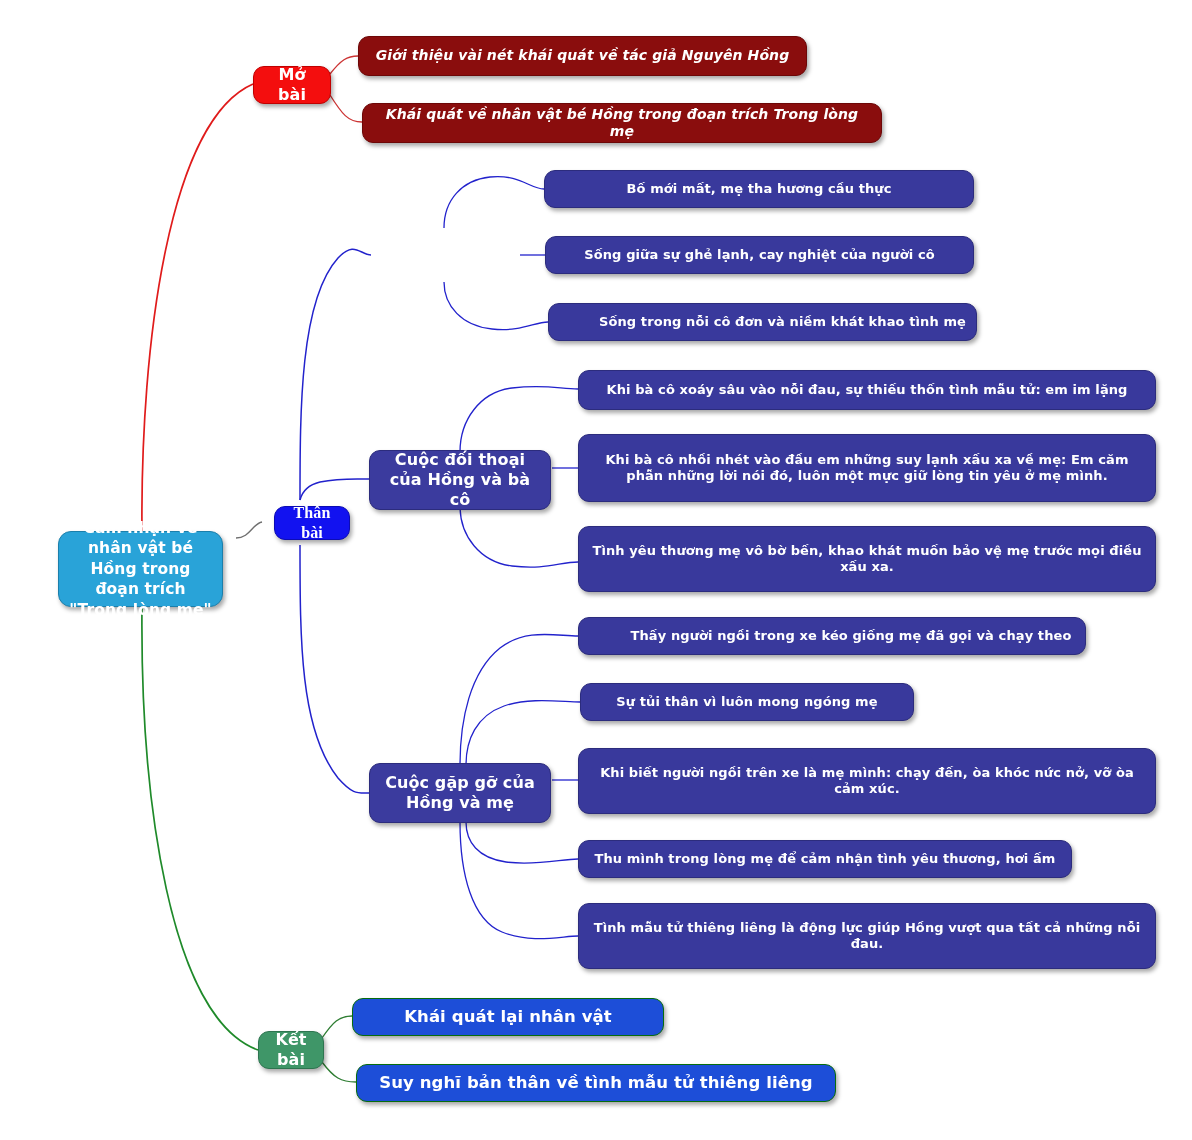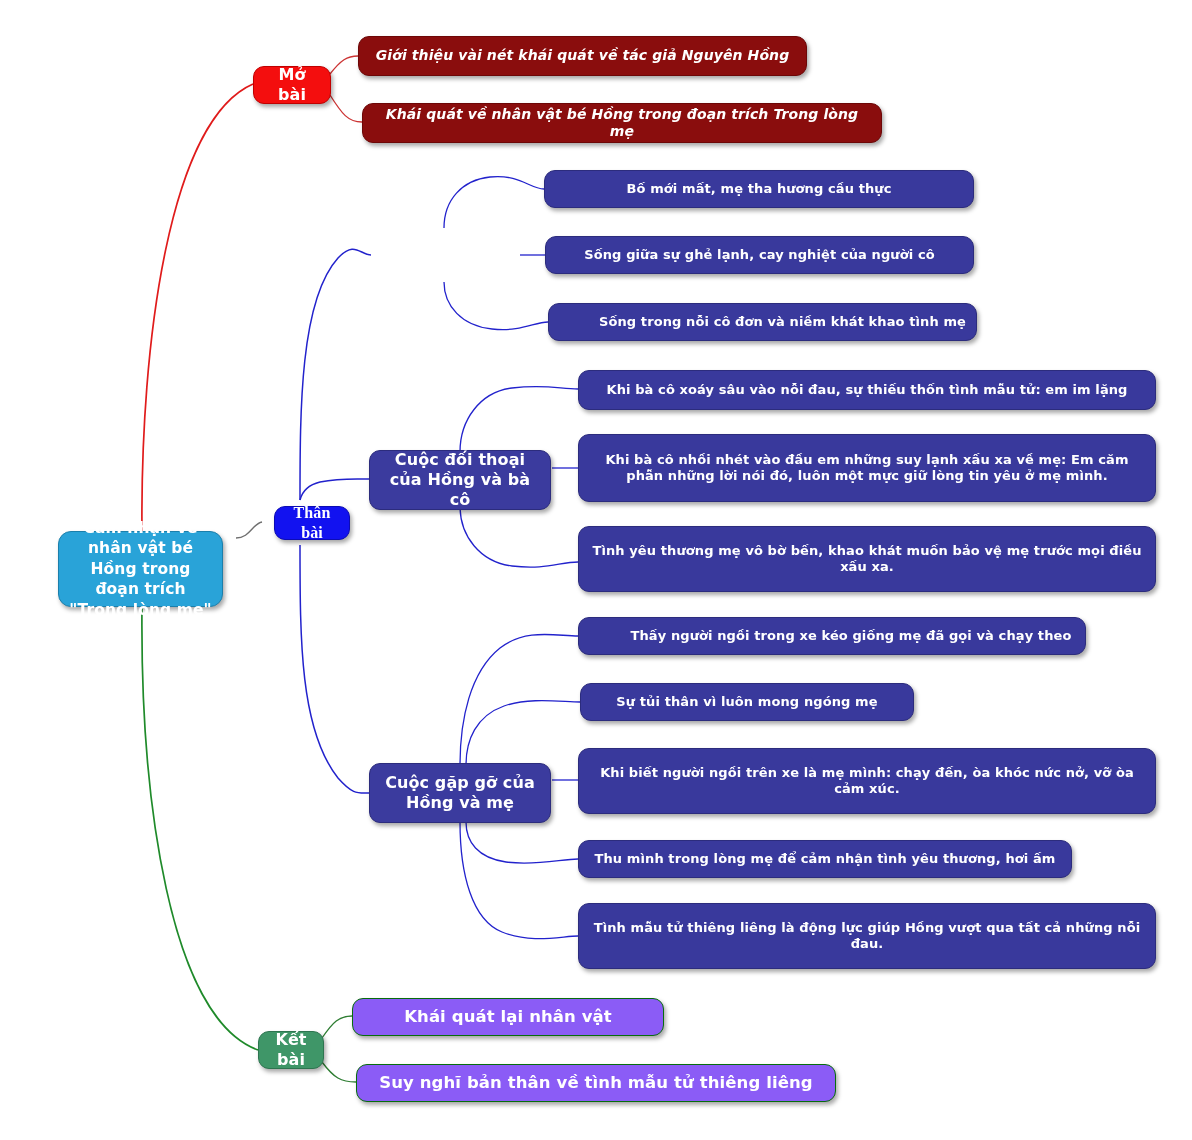--- a/index.html
+++ b/index.html
@@ -88,7 +88,7 @@
     font-size: 16px;
   }
   .leaf-close {
-    background: #8b5cf6;
+    background: #1d4ed8;
     border: 1px solid #076c0d;
     font-size: 16.5px;
   }

